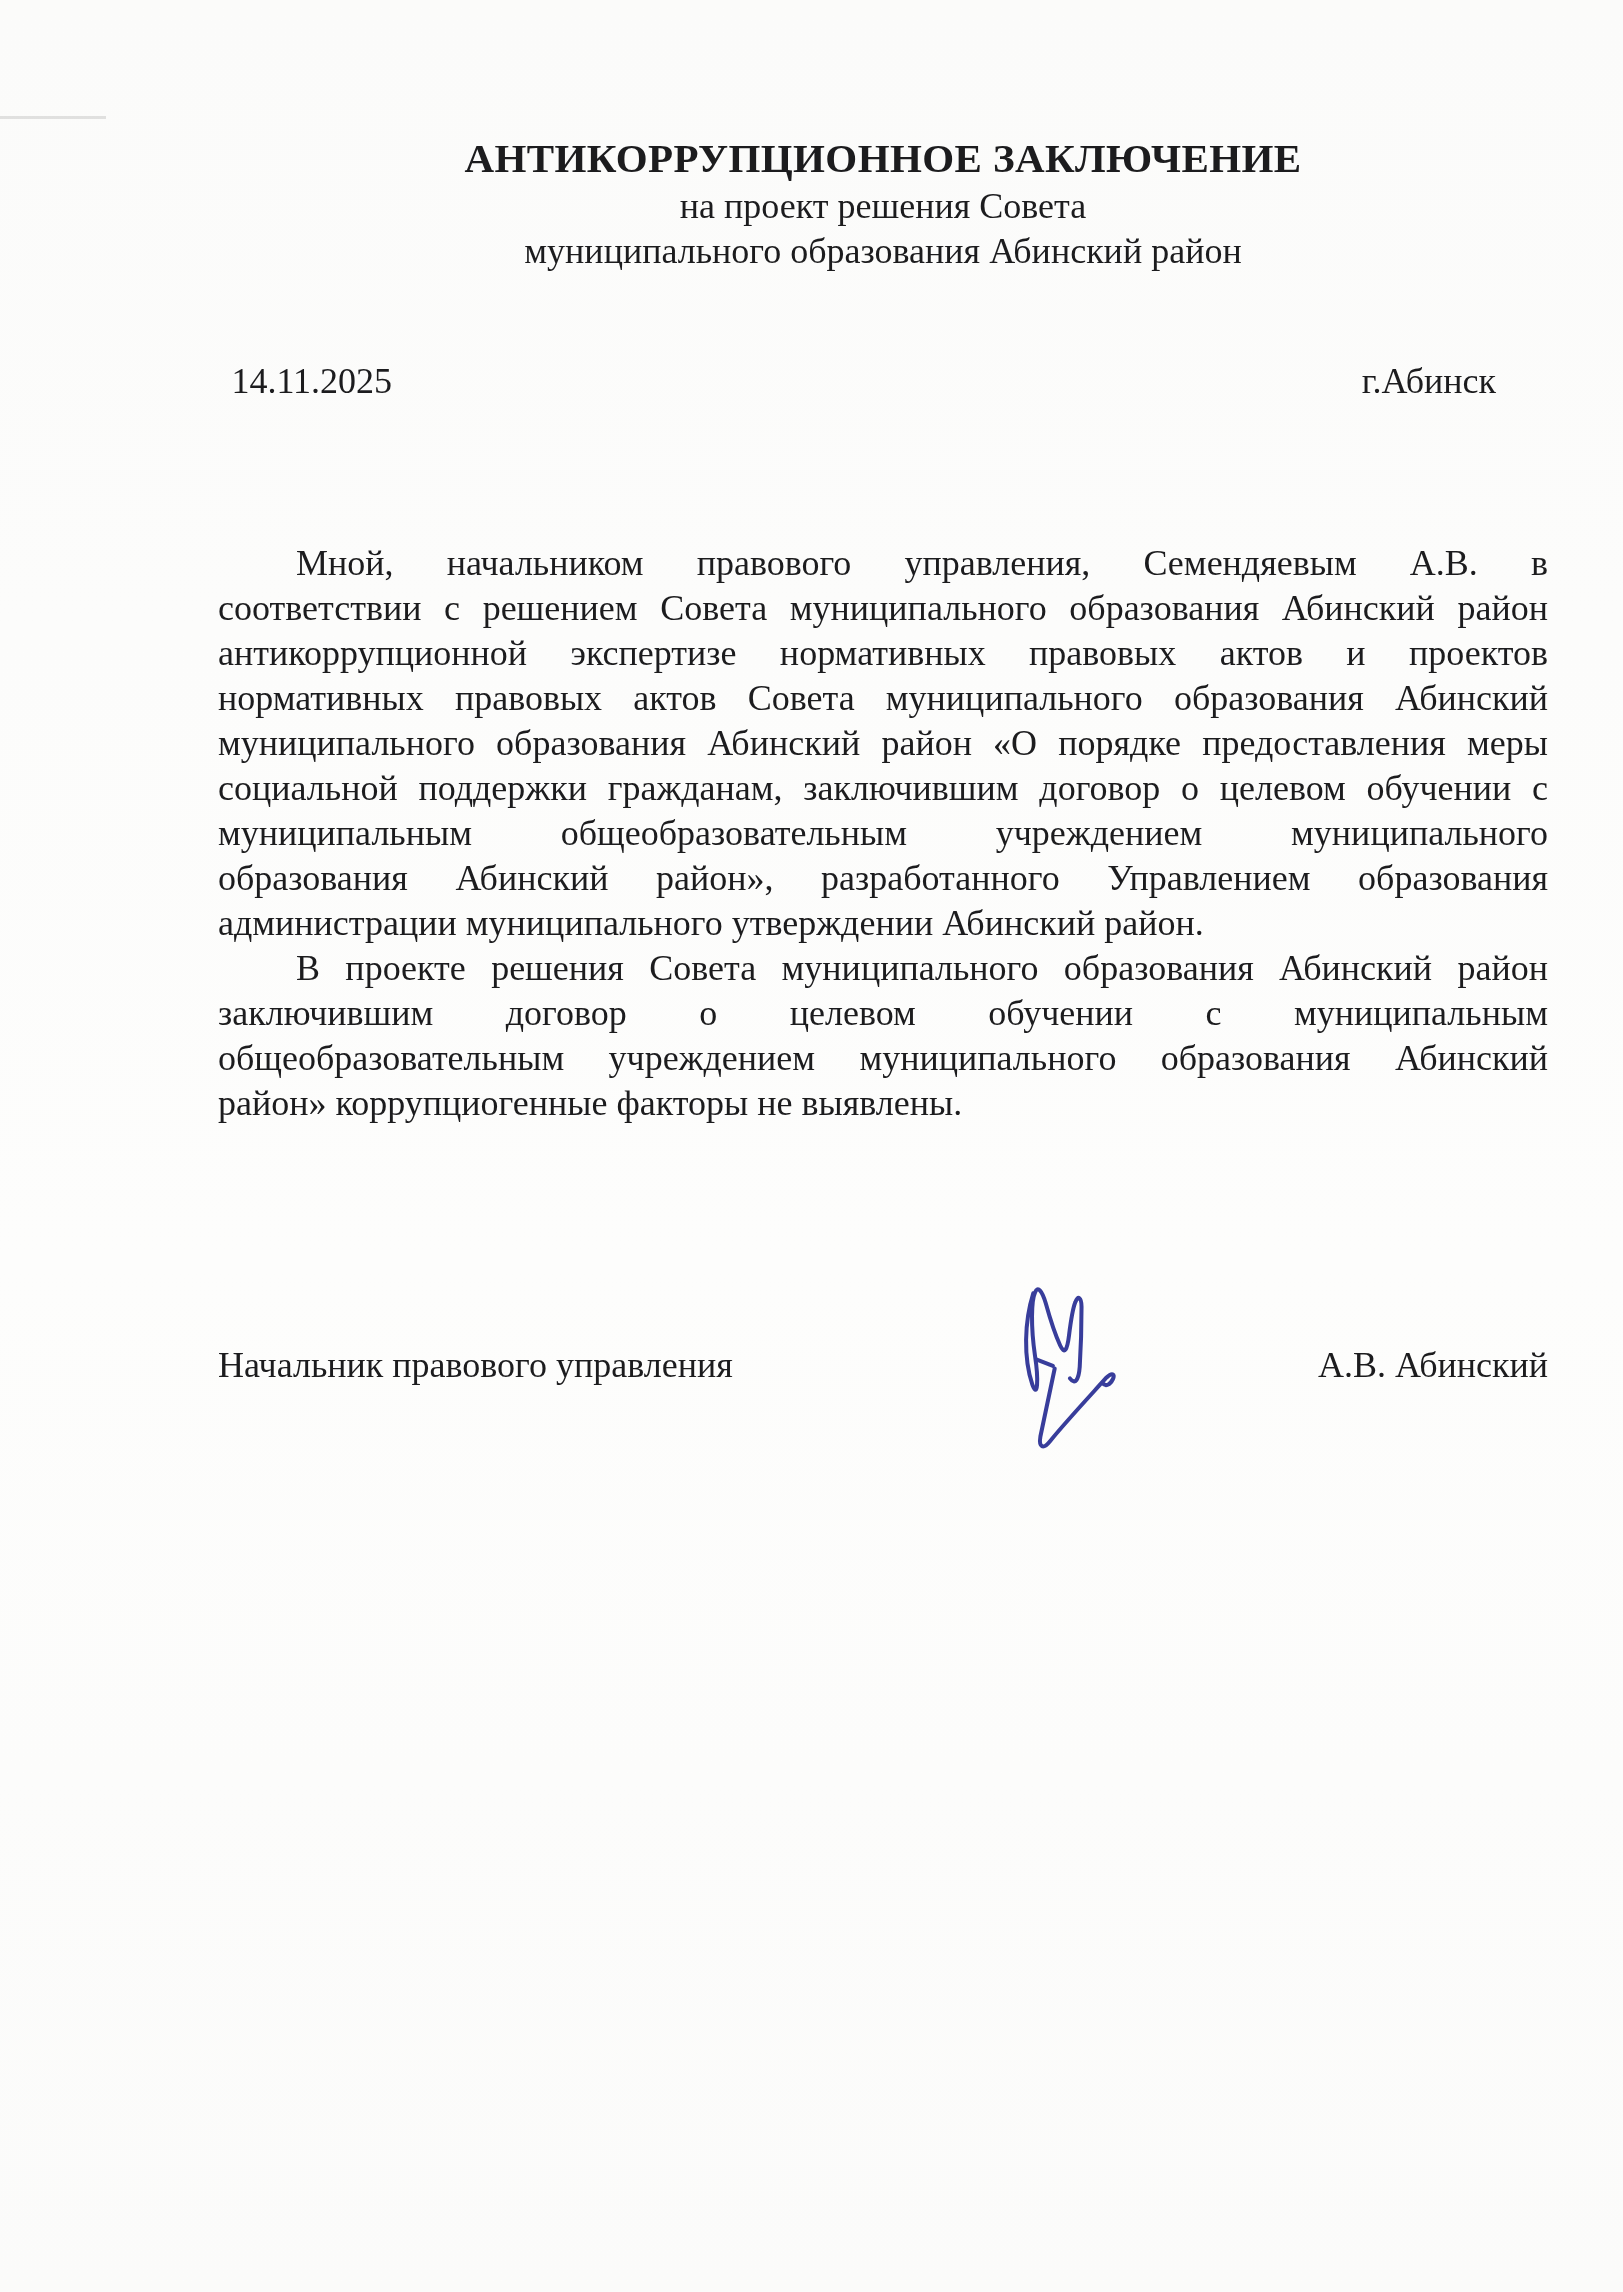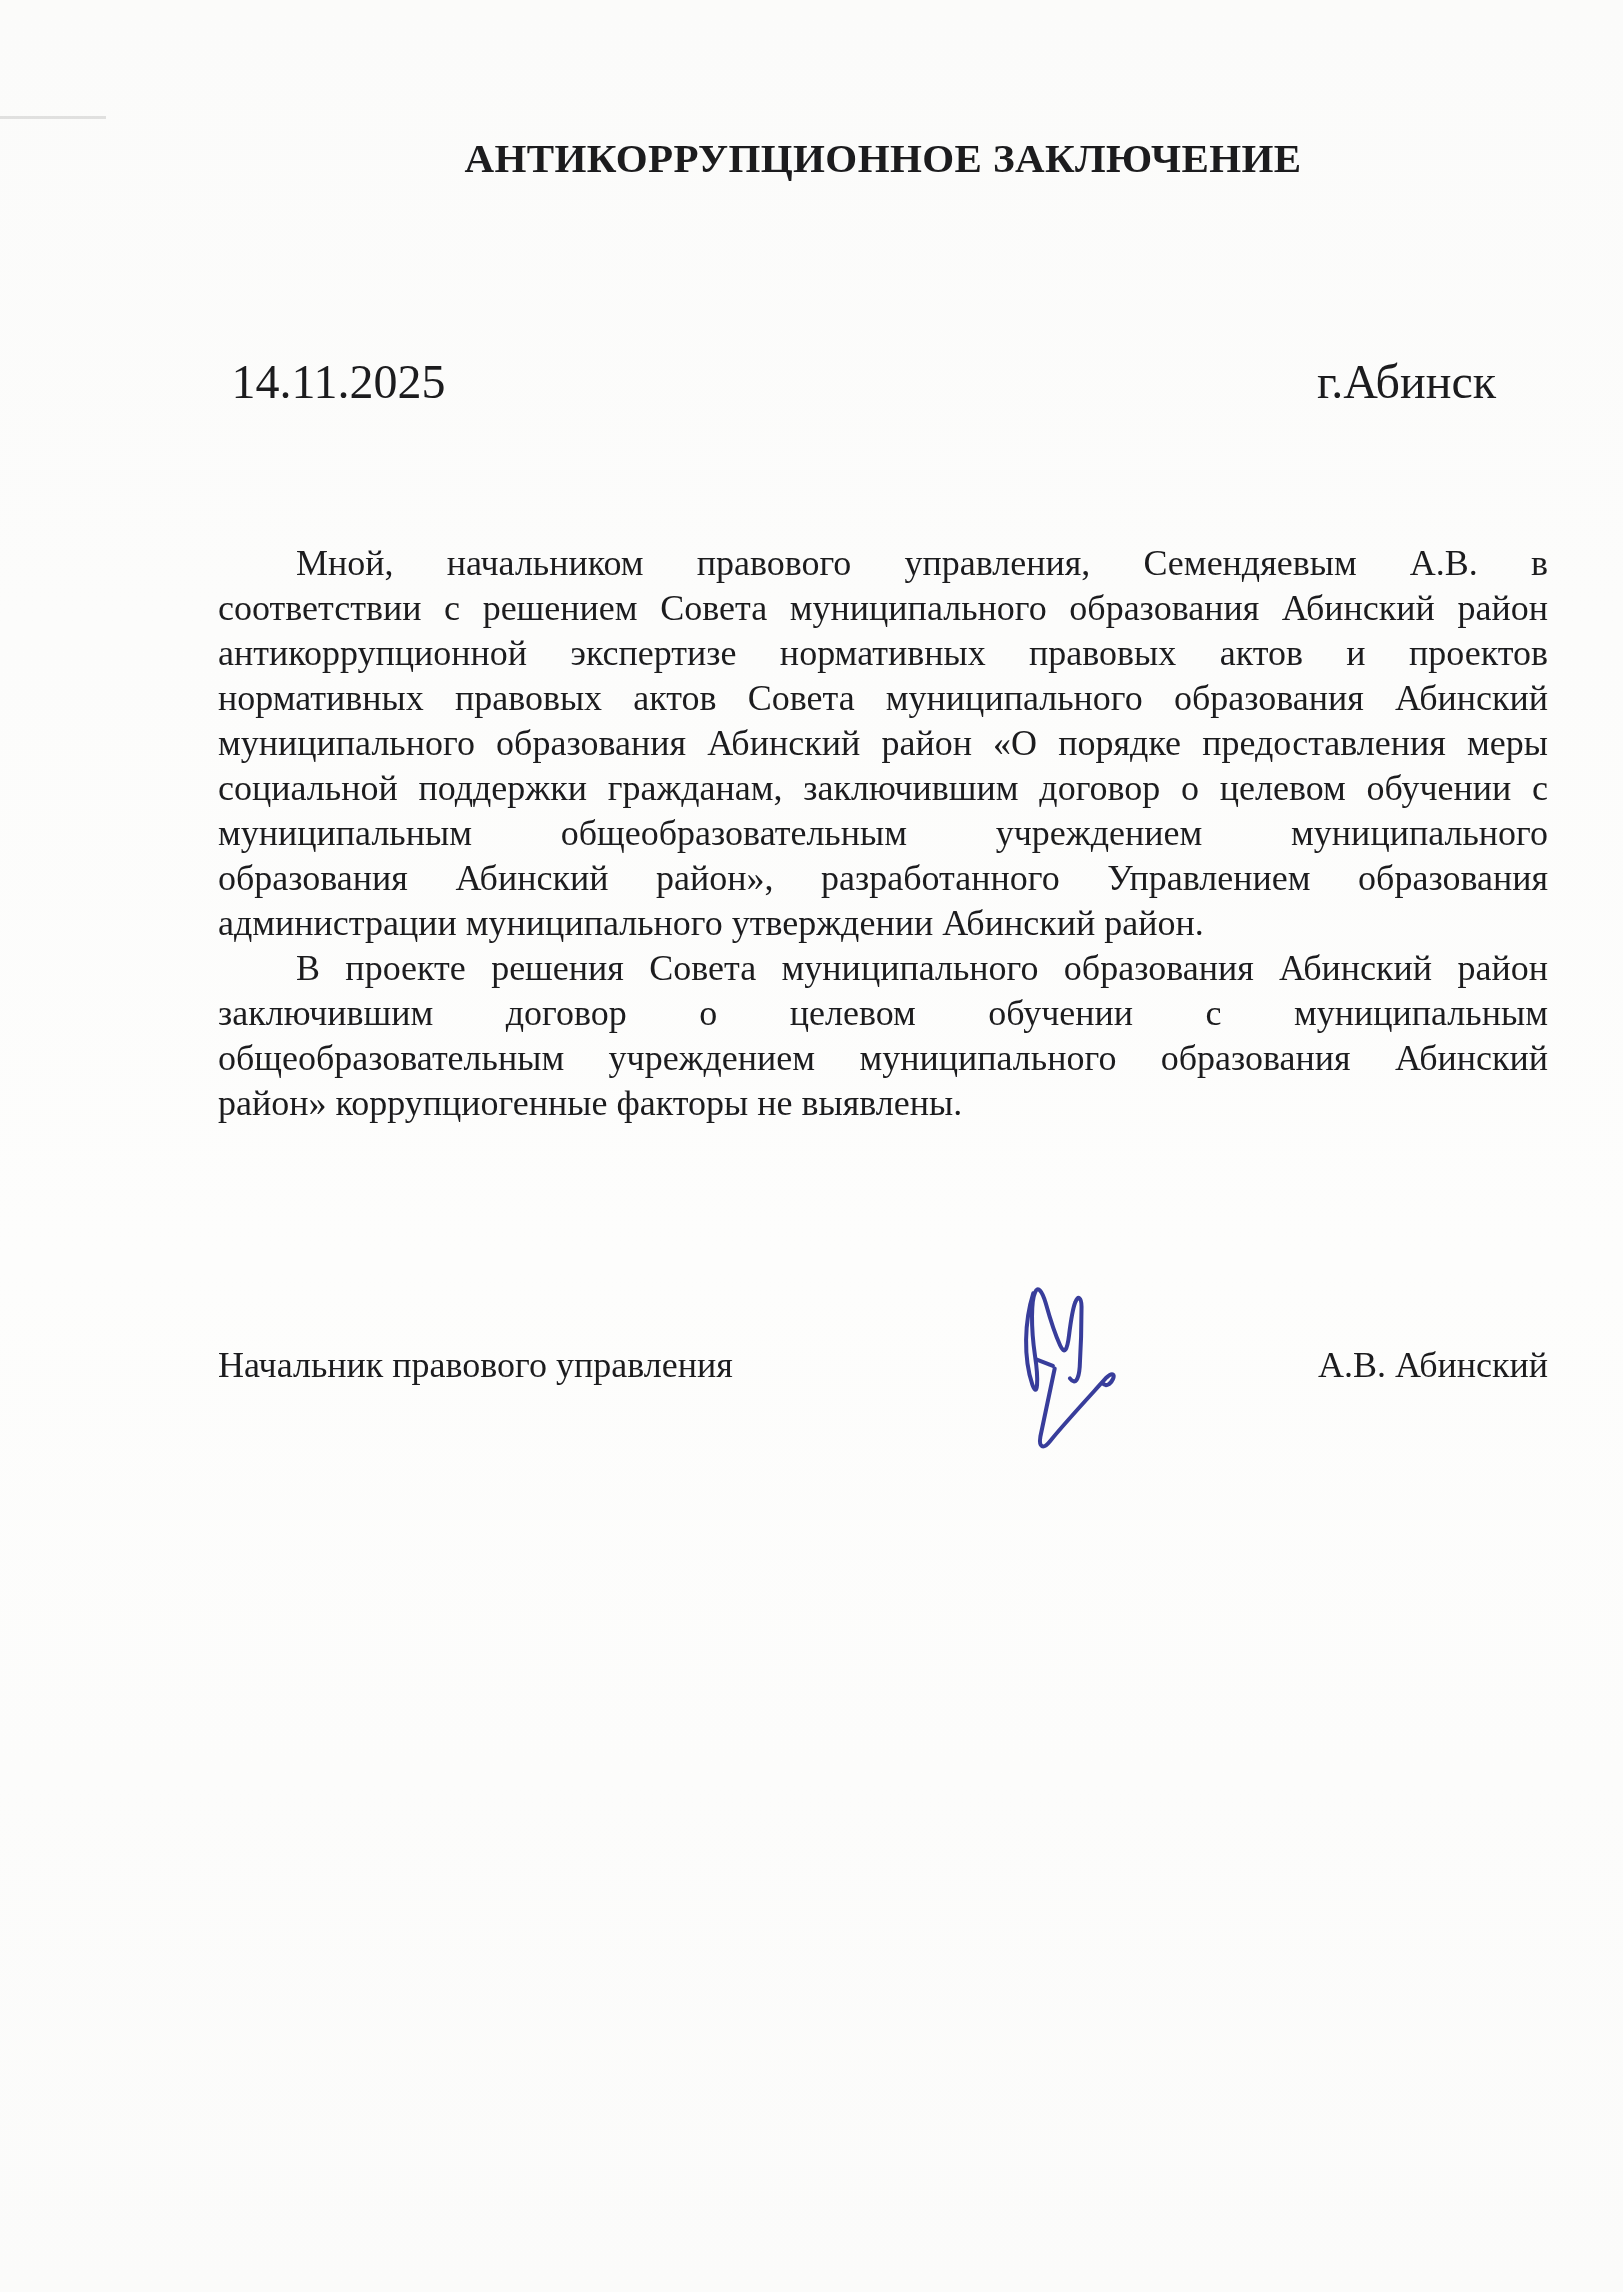--- a/index.html
+++ b/index.html
@@ -104,6 +104,10 @@
 
   <div class="doc-title">АНТИКОРРУПЦИОННОЕ ЗАКЛЮЧЕНИЕ</div>
 
+  <div class="doc-subtitle">
+    <div>на проект решения Совета</div>
+    <div>муниципального образования Абинский район</div>
+  </div>
 
   <div class="dateline">
     <span class="date">14.11.2025</span>

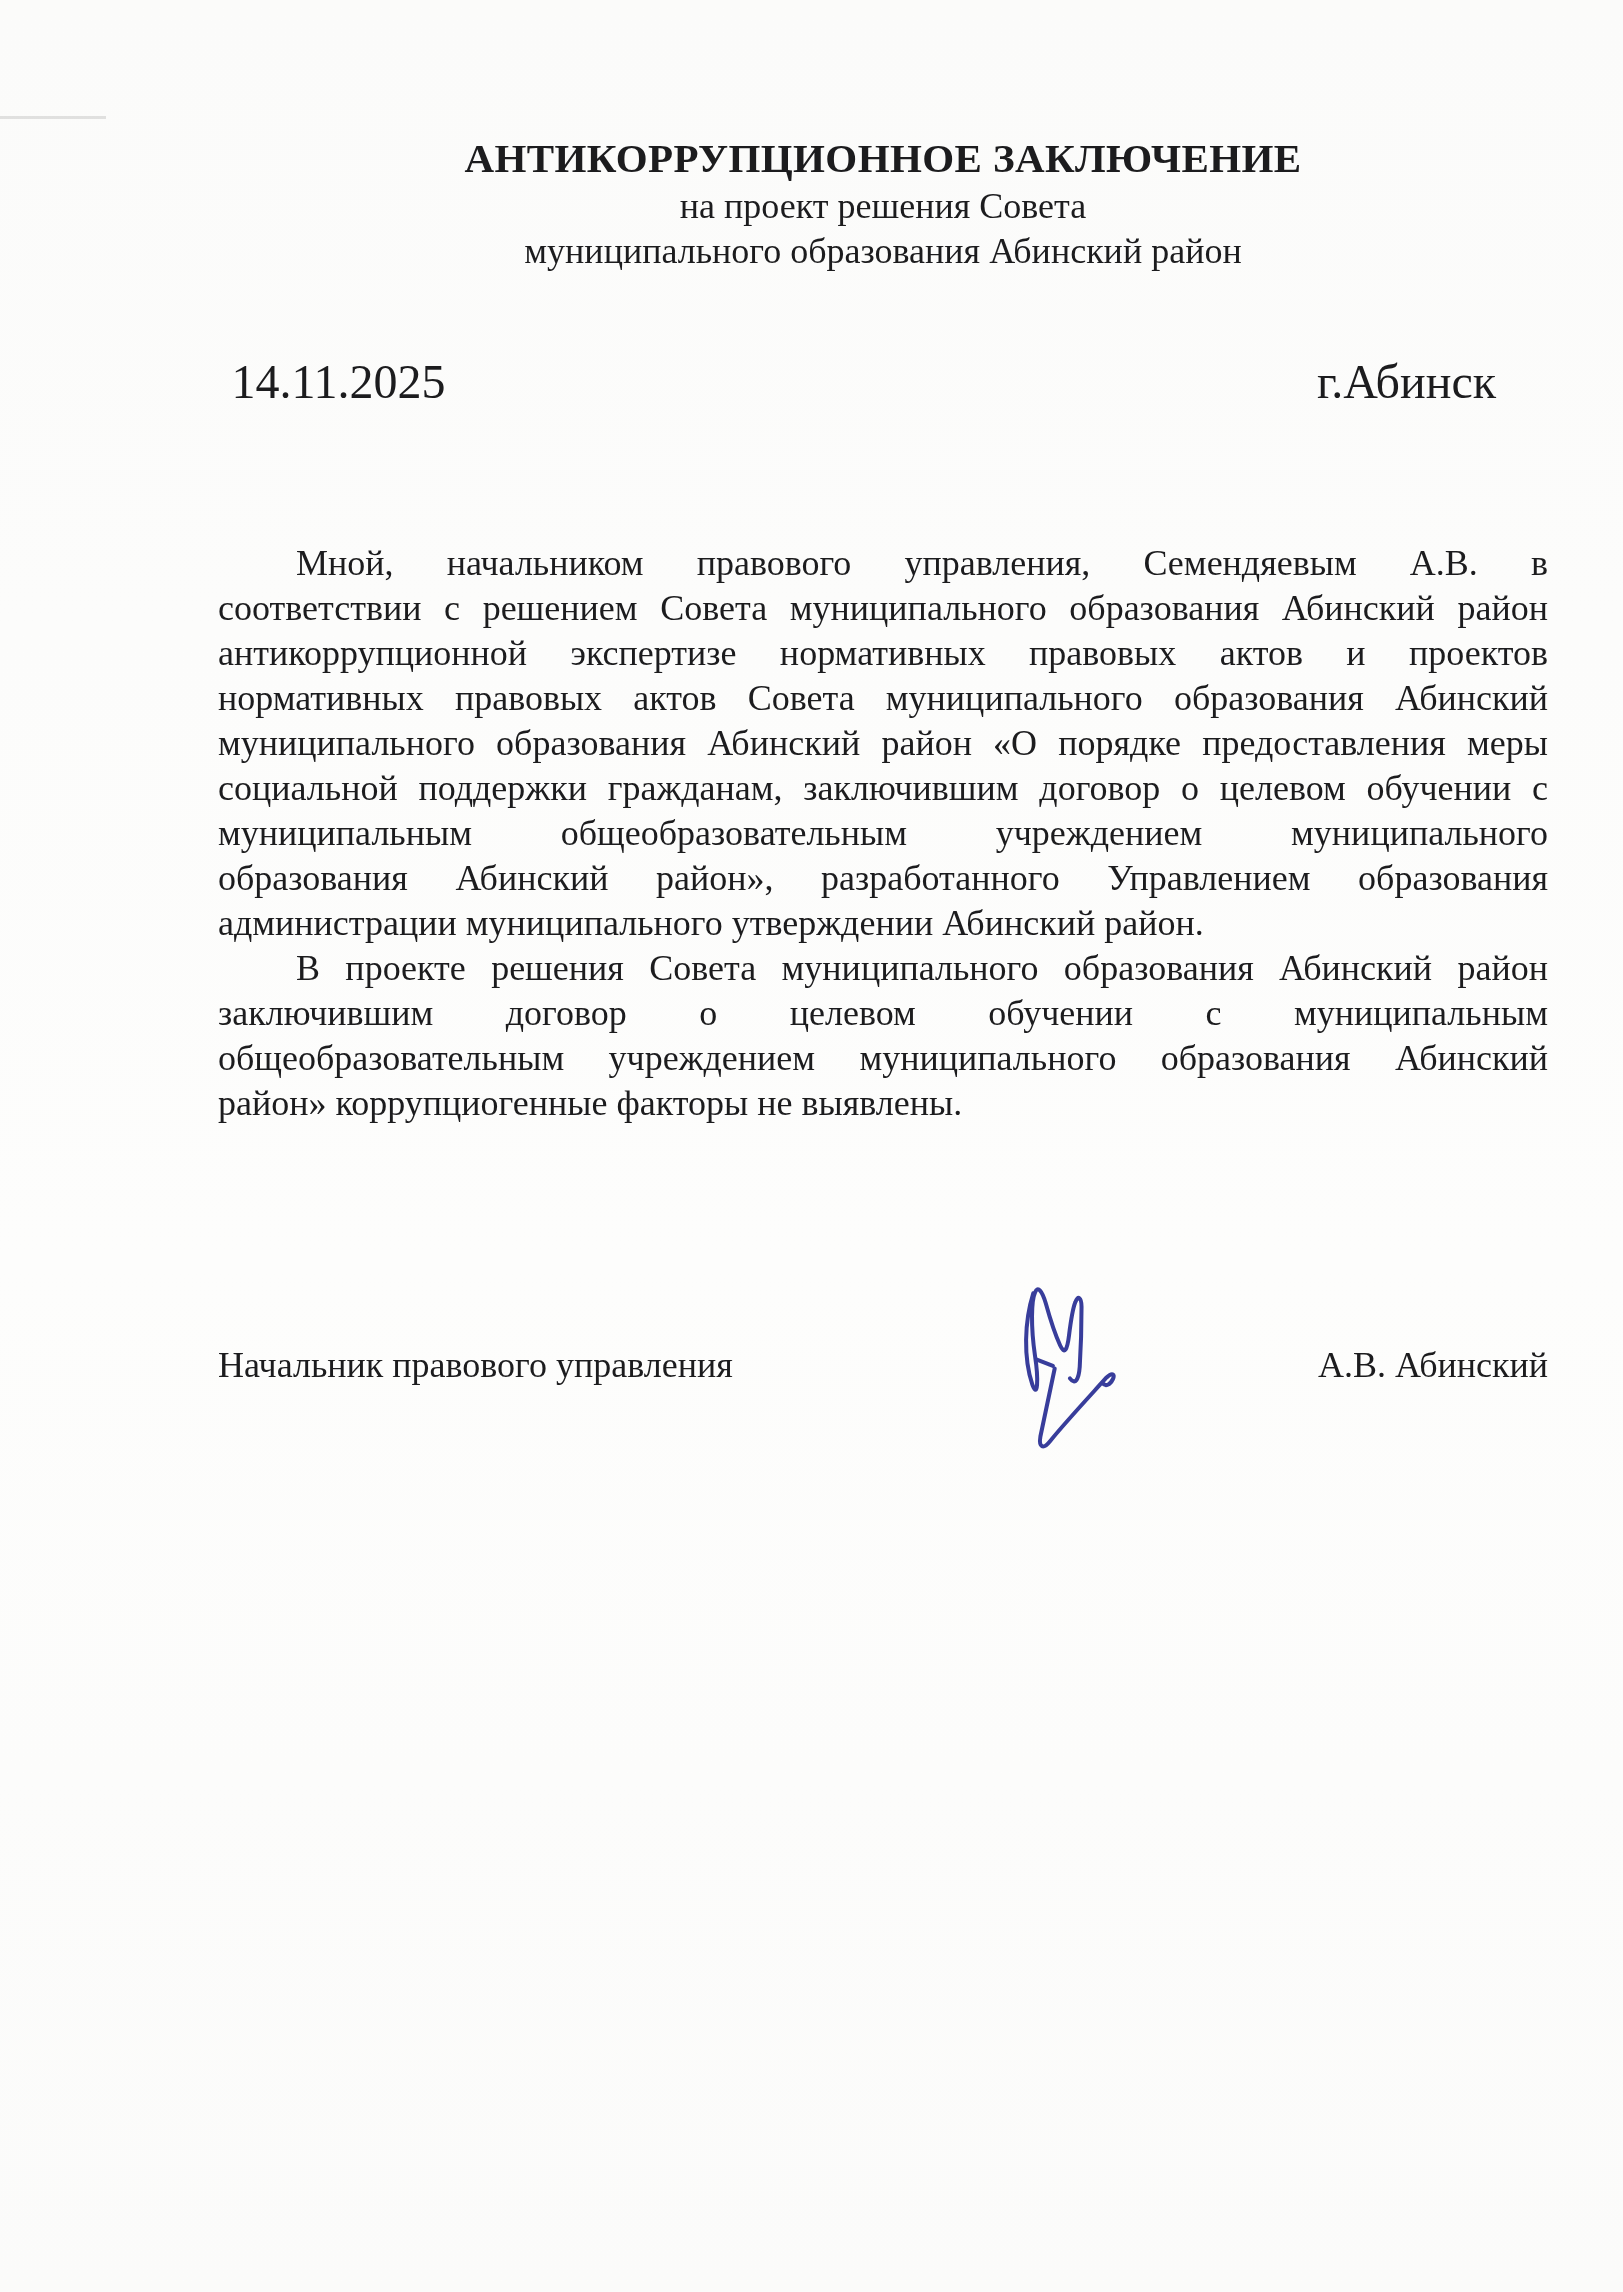--- a/index.html
+++ b/index.html
@@ -51,7 +51,7 @@
     top: 358px;
     width: 1330px;
     height: 47px;
-    font-size: 48px;
+    font-size: 36px;
     line-height: 47px;
     display: flex;
     justify-content: space-between;

